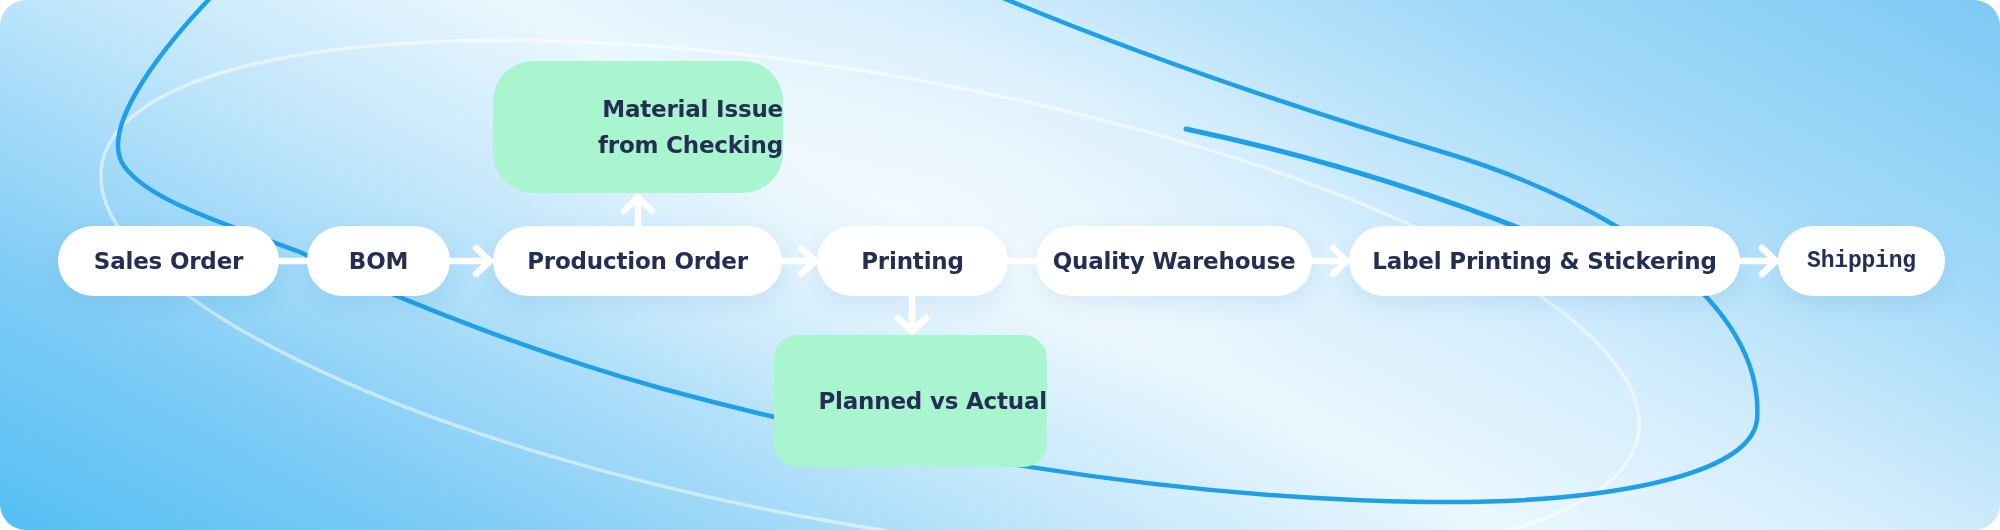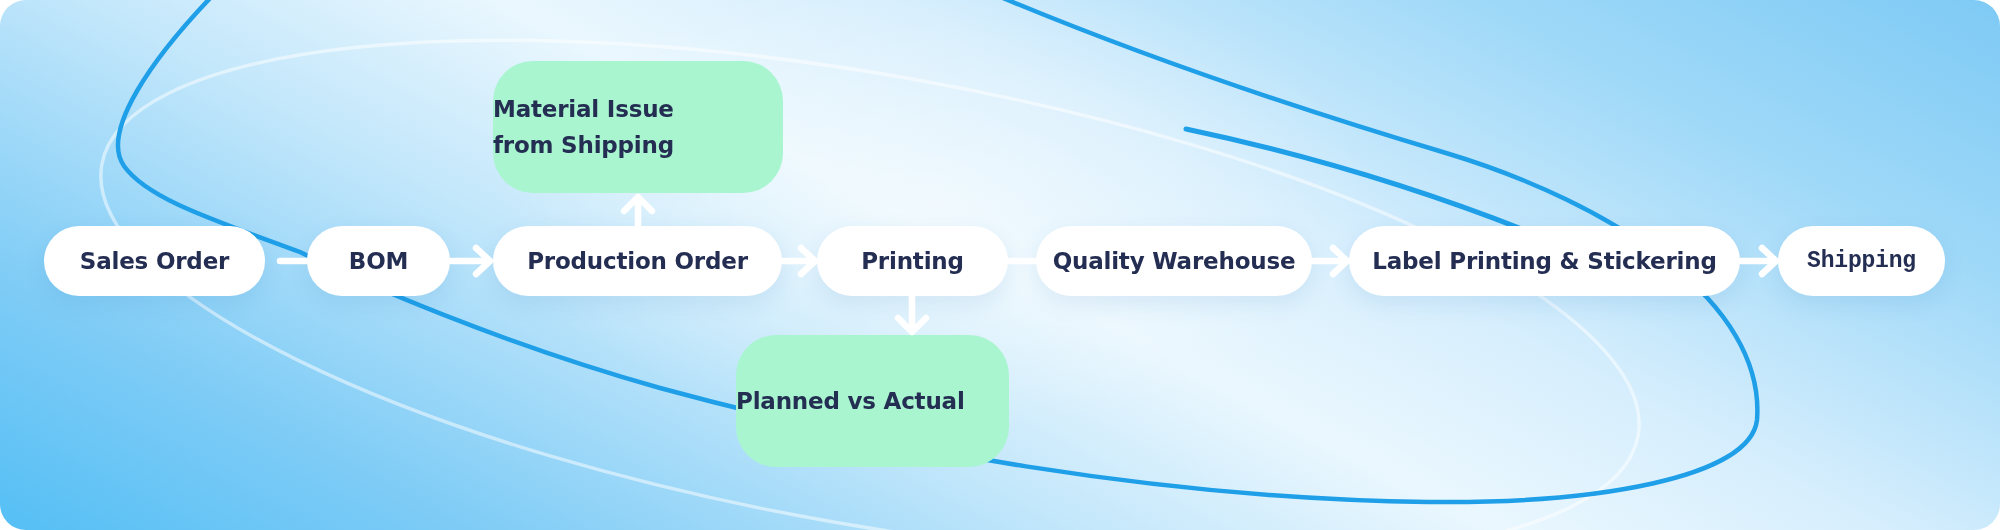--- a/index.html
+++ b/index.html
@@ -35,7 +35,7 @@
   .callout{
     position:absolute;height:132px;border-radius:40px;
     background:var(--highlight-bg);
-    display:flex;flex-direction:column;align-items:flex-start;justify-content:center;
+    display:flex;flex-direction:column;align-items:flex-end;justify-content:center;
     color:var(--node-text);
     font-weight:bold;font-size:23px;letter-spacing:-0.2px;line-height:36px;
     text-align:center;white-space:nowrap;

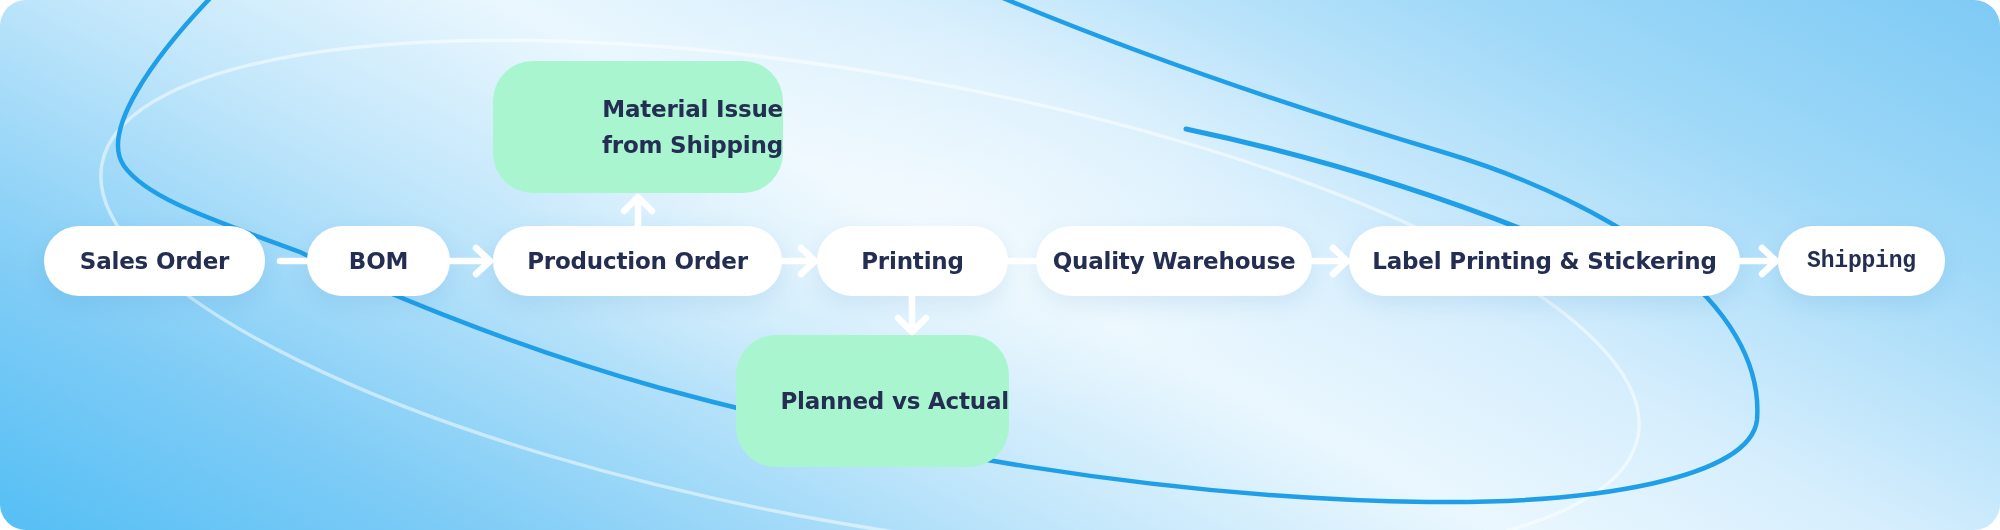--- a/index.html
+++ b/index.html
@@ -92,7 +92,7 @@
 
   <div class="callout" id="n-material">
     <span>Material Issue</span>
-    <span>from Shipping</span>
+    <span>from Checking</span>
   </div>
   <div class="callout" id="n-planned">
     <span>Planned vs Actual</span>

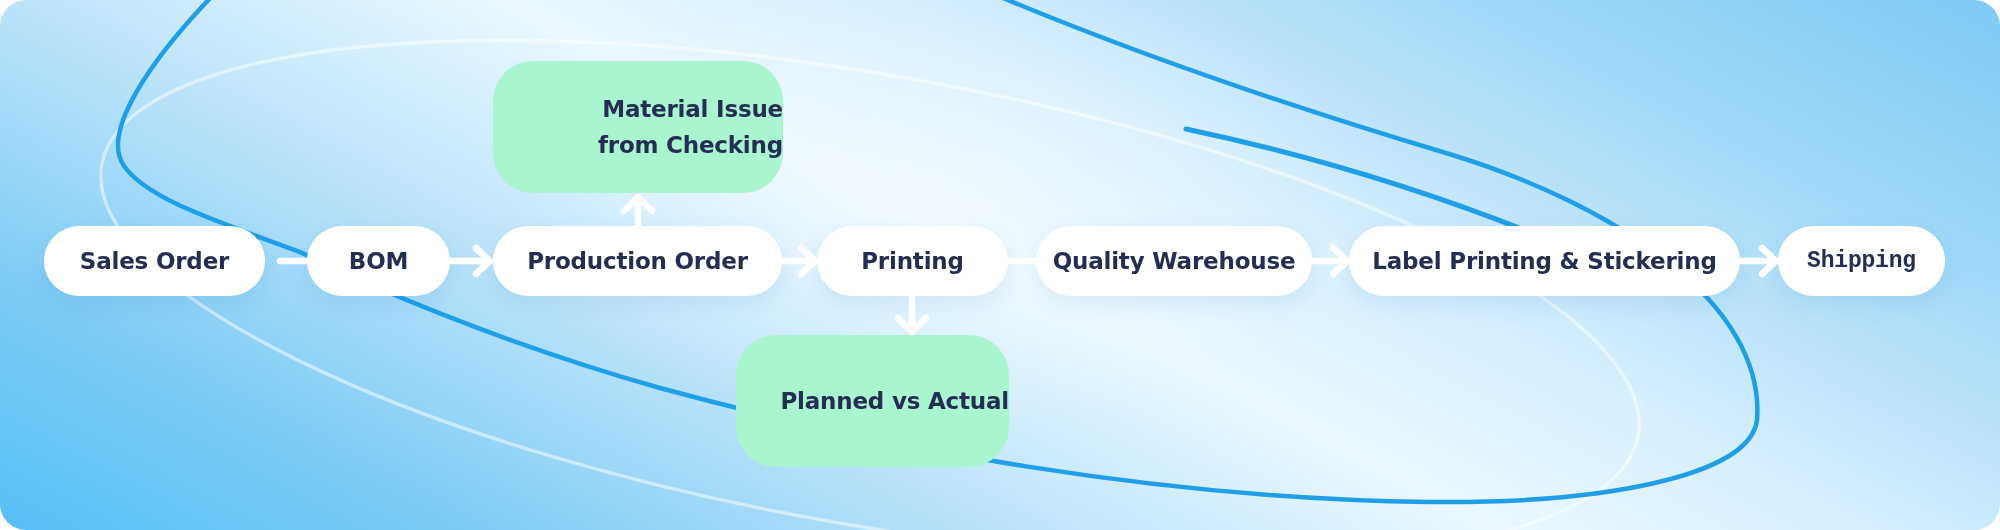--- a/index.html
+++ b/index.html
@@ -41,7 +41,7 @@
     text-align:center;white-space:nowrap;
   }
   
-  #n-sales   {left:44px;  top:226px; width:221px;}
+  #n-sales   {left:58px;  top:226px; width:221px;}
   #n-bom     {left:307px; top:226px; width:143px;}
   #n-prod    {left:493px; top:226px; width:289px;}
   #n-fin     {left:817px; top:226px; width:191px;}

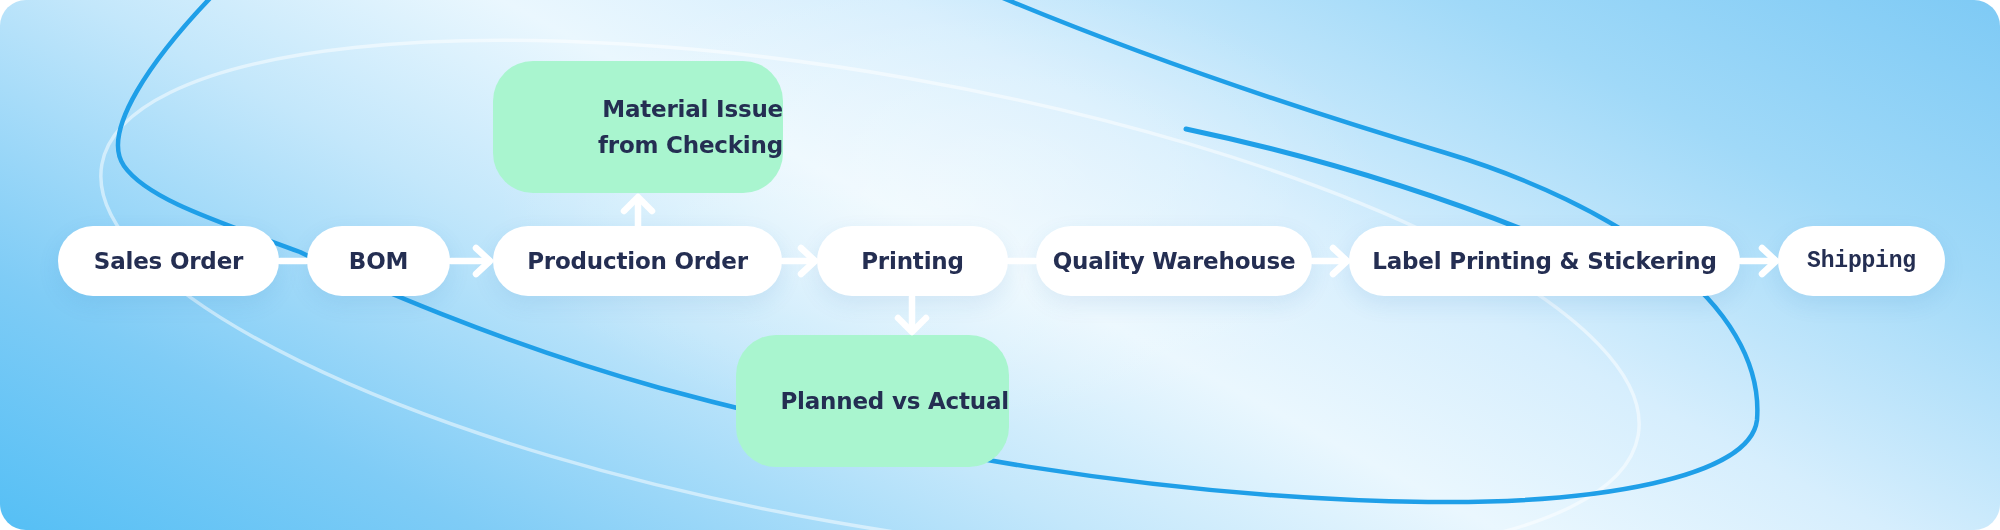--- a/index.html
+++ b/index.html
@@ -49,7 +49,7 @@
   #n-label   {left:1349px;top:226px; width:391px;}
   #n-ship    {left:1778px;top:226px; width:167px;font-family:Liberation Mono, monospace;}
   #n-material{left:493px; top:61px;  width:290px;}
-  #n-planned {left:736px; top:335px; width:273px;}
+  #n-planned {left:774px; top:335px; width:273px;border-radius:24px;}
 </style>
 </head>
 <body>

